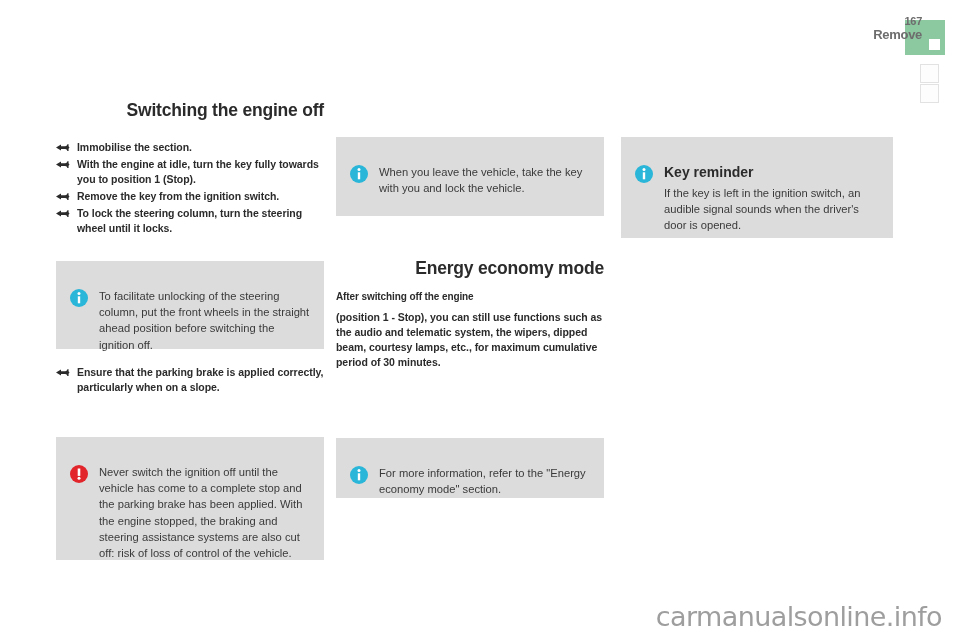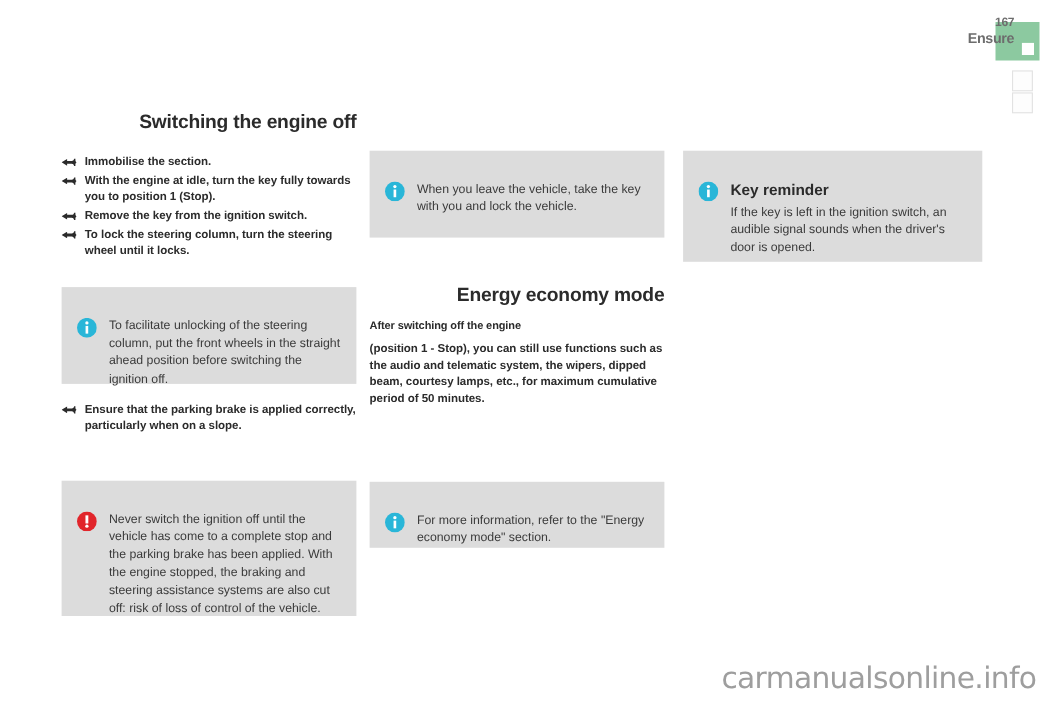--- a/index.html
+++ b/index.html
@@ -196,7 +196,7 @@
   <div class="tab-square" id="tab-square-2"></div>
   <div class="tab-square" id="tab-square-3"></div>
   <div id="page-number">167</div>
-  <div id="section-name">Ensure</div>
+  <div id="section-name">Remove</div>
 </div>
 
 <div class="column" id="col-left">

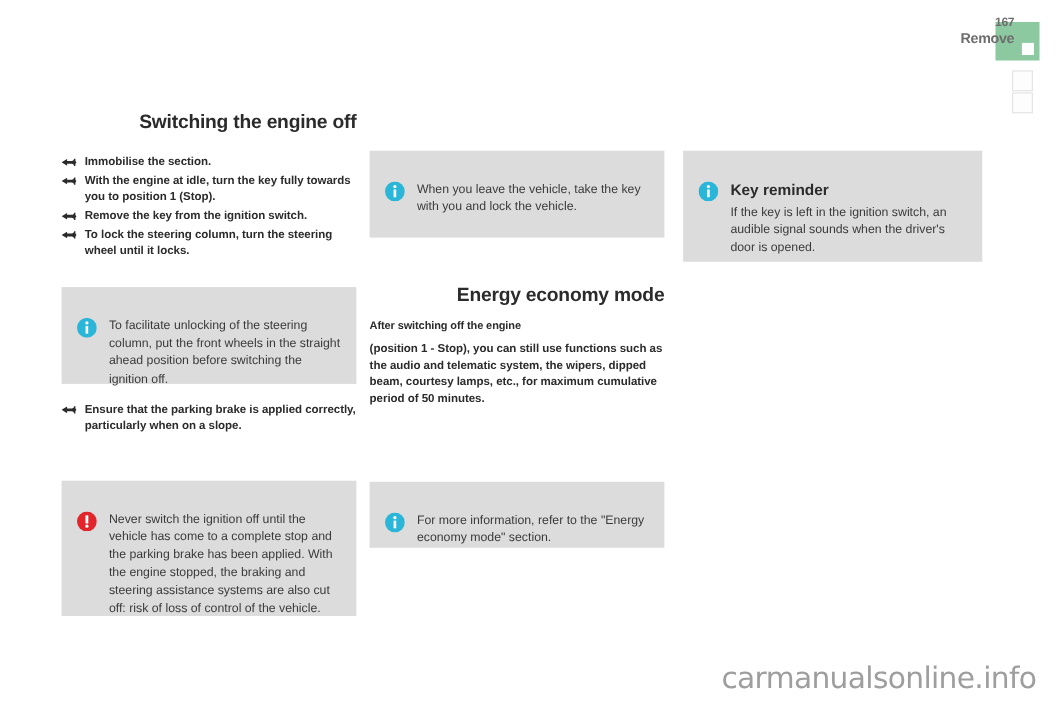--- a/index.html
+++ b/index.html
@@ -286,7 +286,7 @@
 <div style="position:absolute; left:336px; top:258px; width:268px;">
   <h2 class="section-title" style="margin-bottom:12px;">Energy economy mode</h2>
   <div class="sub-title">After switching off the engine</div>
-  <p class="para-body">(position 1 - Stop), you can still use functions such as the audio and telematic system, the wipers, dipped beam, courtesy lamps, etc., for maximum cumulative period of 50 minutes.</p>
+  <p class="para-body">(position 1 - Stop), you can still use functions such as the audio and telematic system, the wipers, dipped beam, courtesy lamps, etc., for maximum cumulative period of 30 minutes.</p>
 </div>
 
 <div class="callout" id="info-more-info">

